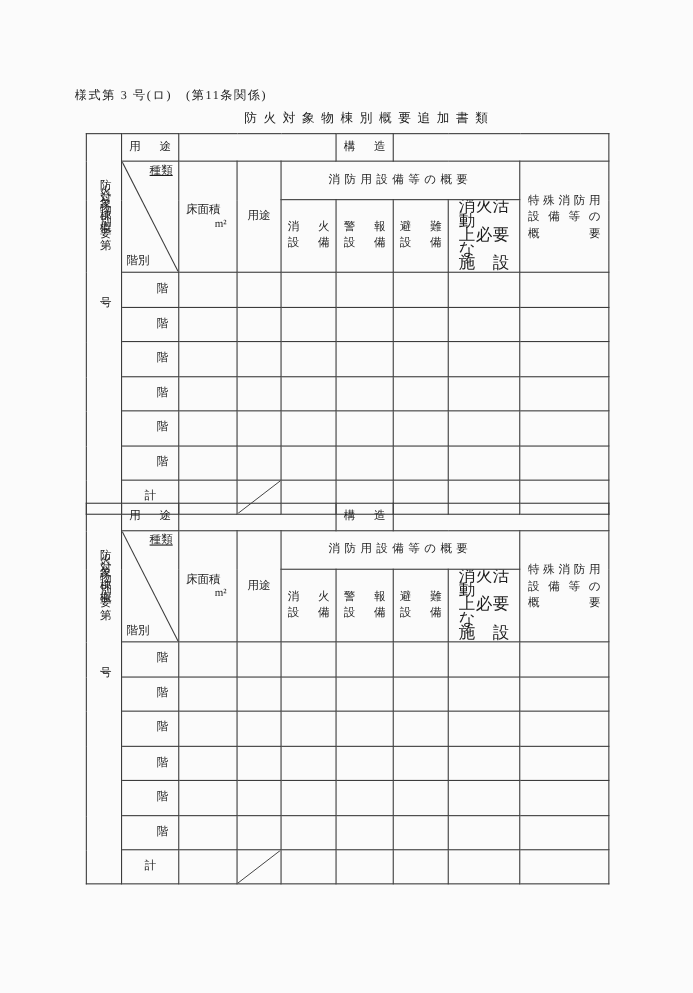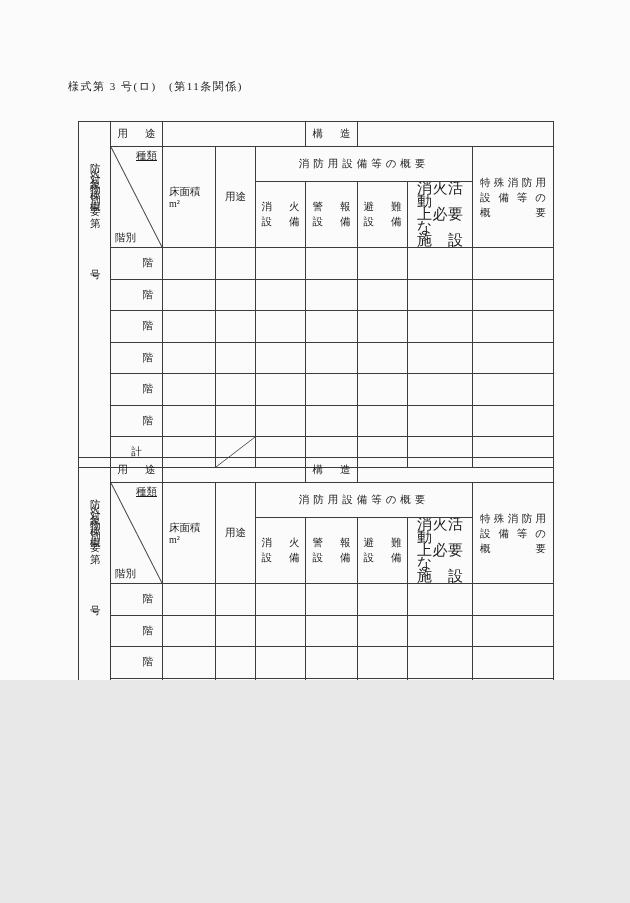--- a/index.html
+++ b/index.html
@@ -4,7 +4,7 @@
 <style>
   html,body{margin:0;padding:0;background:#e8e8e8;}
   .sheet{
-    position:relative;width:630px;height:680px;background:#fbfbfb;
+    position:relative;width:630px;height:903px;background:#fbfbfb;
     font-family:"Liberation Serif","DejaVu Serif",serif;color:#1c1c1c;
     margin:0 auto;overflow:hidden;
   }

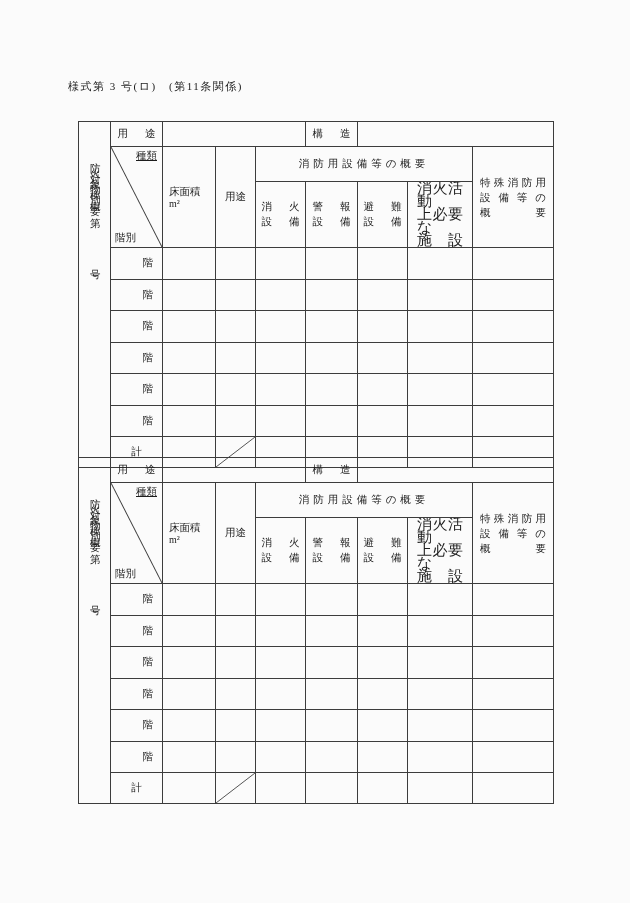--- a/index.html
+++ b/index.html
@@ -58,6 +58,7 @@
 <div class="sheet">
 
   <div class="form-no">様式第 3 号(ロ)　(第11条関係)</div>
+  <div class="doc-title">防火対象物棟別概要追加書類</div>
 
   <table class="form-table t1">
     <colgroup>

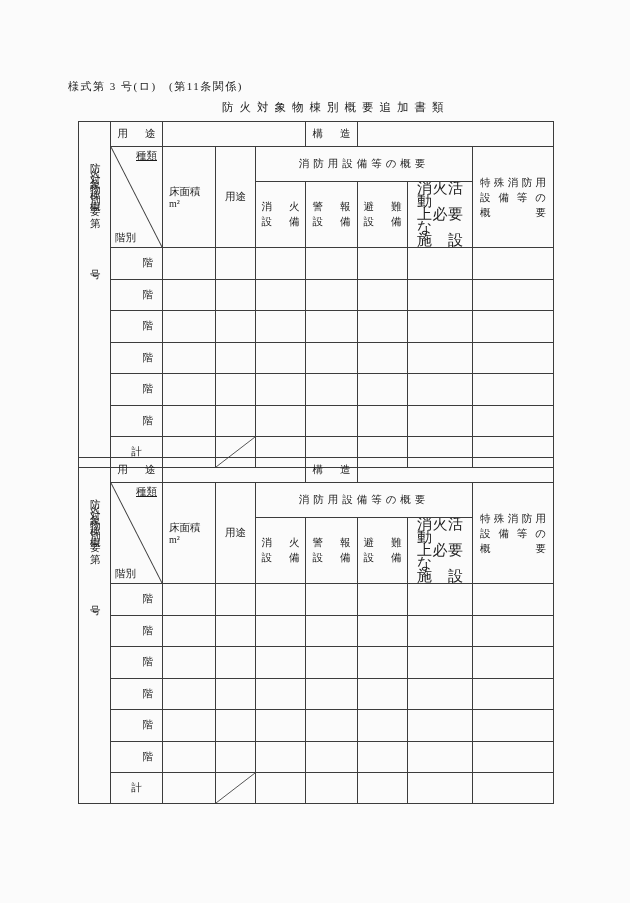--- a/index.html
+++ b/index.html
@@ -42,7 +42,7 @@
 
   .fa-block{width:40px;margin:0 auto;}
   .fa-line1{line-height:13px;}
-  .fa-unit{padding-right:3px;line-height:12px;font-size:10px;}
+  .fa-unit{text-align:right;padding-right:3px;line-height:12px;font-size:10px;}
 
   .corner-cell .corner-tr{position:absolute;top:2px;right:5px;line-height:14px;text-decoration:underline;}
   .corner-cell .corner-bl{position:absolute;bottom:2px;left:4px;line-height:14px;}

